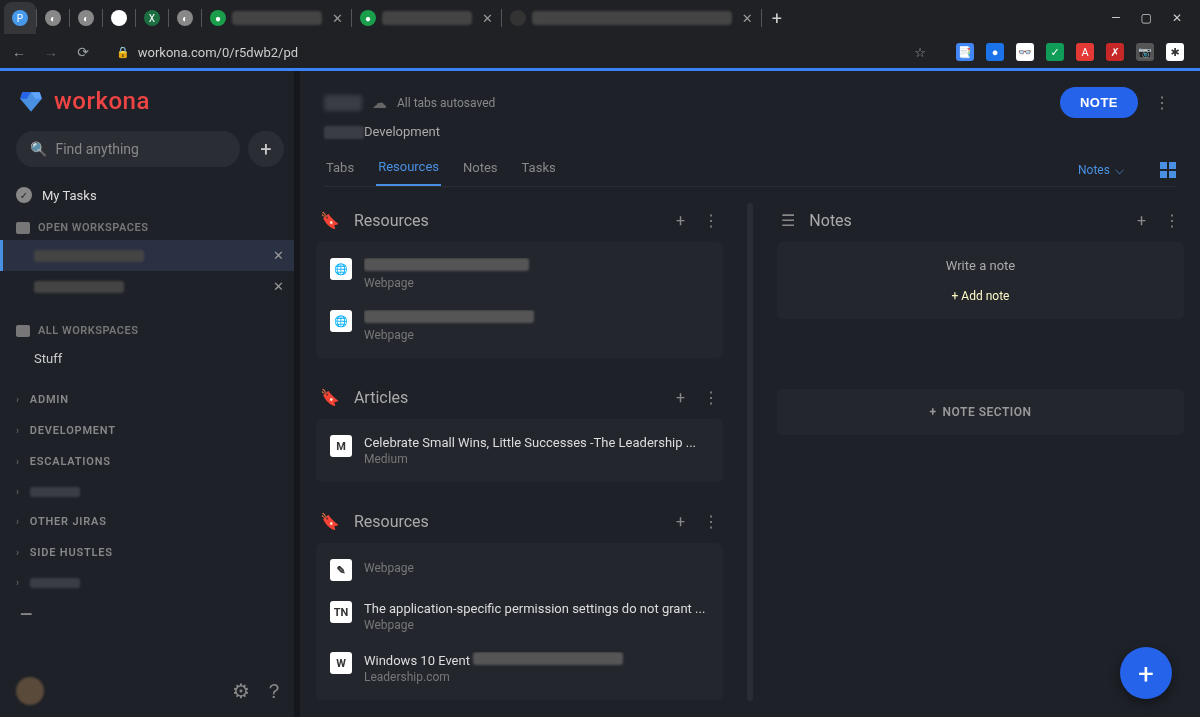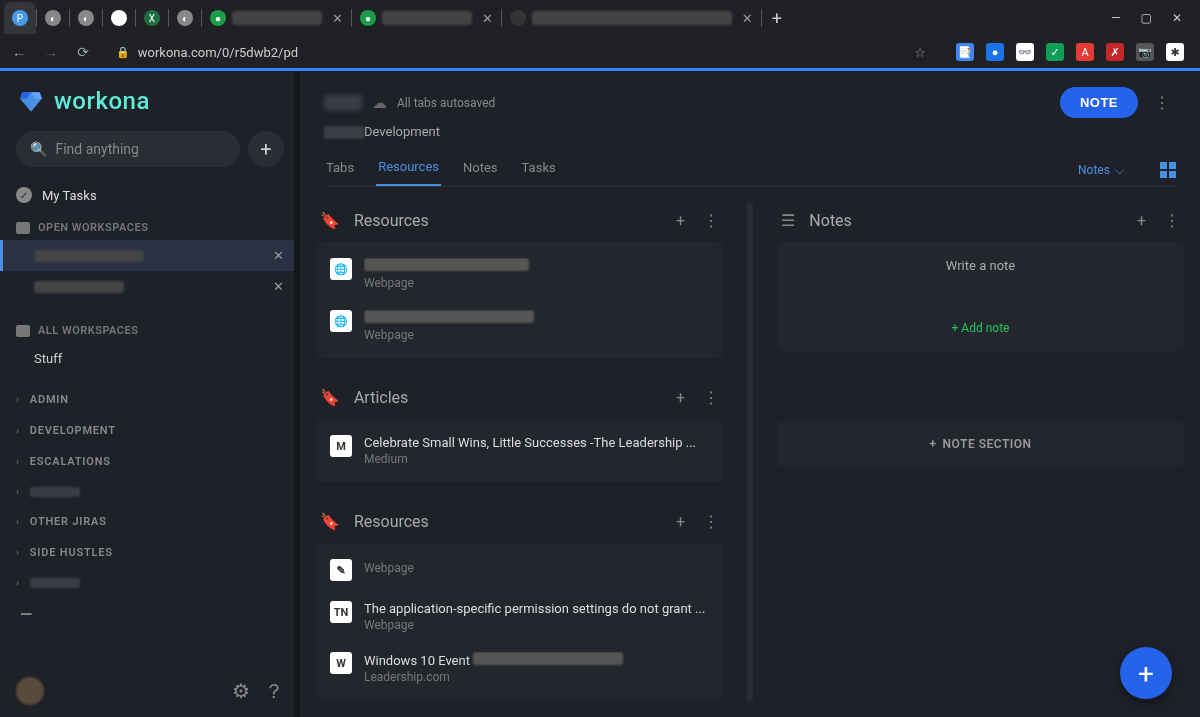--- a/index.html
+++ b/index.html
@@ -32,7 +32,7 @@
 .sidebar { width:300px; background:#1e2128; display:flex; flex-direction:column; position:relative; }
 .logo-row { display:flex; align-items:center; gap:10px; padding:16px 18px; }
 .logo-gem { width:26px; height:26px; }
-.logo-text { font-size:24px; font-weight:500; color:#5eead4; letter-spacing:0.5px; }
+.logo-text { font-size:24px; font-weight:500; color:#ef4444; letter-spacing:0.5px; }
 .search-row { display:flex; align-items:center; gap:8px; padding:0 16px 12px; }
 .search-box { flex:1; background:#2a2d34; border-radius:20px; height:36px; display:flex; align-items:center; padding:0 14px; gap:8px; color:#888; }
 .add-circle { width:36px; height:36px; border-radius:50%; background:#2a2d34; color:#ccc; display:flex; align-items:center; justify-content:center; font-size:20px; }

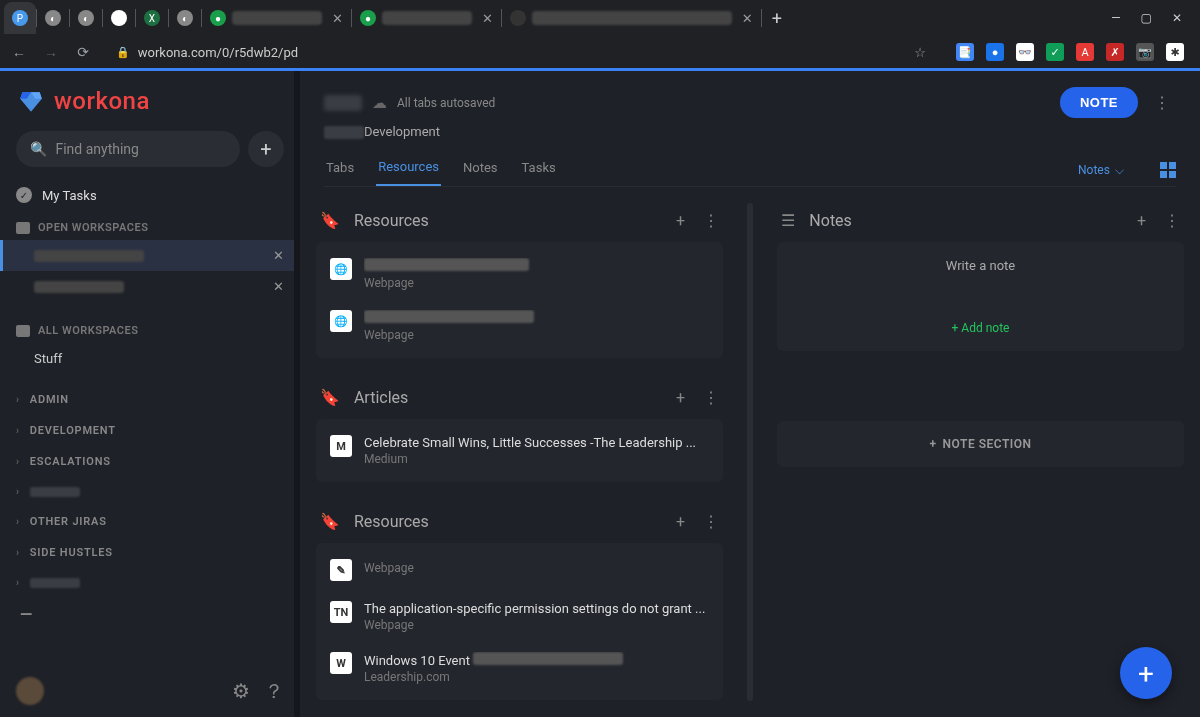--- a/index.html
+++ b/index.html
@@ -90,7 +90,7 @@
 .notes-icon { font-size:16px; color:#888; }
 .note-input-card{ background:#23262d; border-radius:6px; padding:16px;text-align:center; }
 .write-note { color:#aaa; font-size:13px; }
-.add-note-row { color:#22c55e; font-size:12px; margin-top:48px; }
+.add-note-row { color:#fef9c3; font-size:12px; margin-top:16px; }
 .note-section-btn { background:#23262d; border-radius:6px; padding:16px; margin-top:70px; text-align:center; color:#999; font-size:12px; font-weight:600; letter-spacing:0.5px; }
 .fab { position:fixed; right:28px; bottom:18px; width:52px; height:52px; border-radius:50%; background:#2563eb; color:#fff; display:flex; align-items:center; justify-content:center; font-size:28px; box-shadow:0 4px 12px rgba(0,0,0,0.4); }
 </style>

